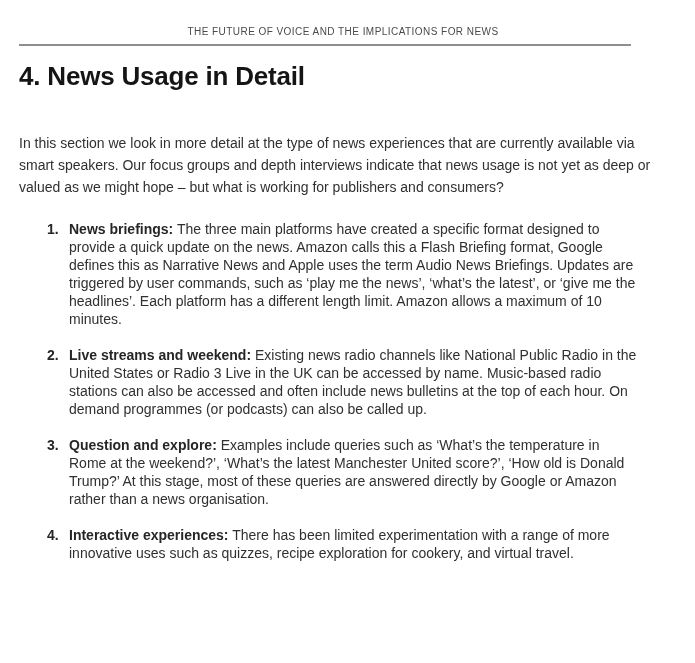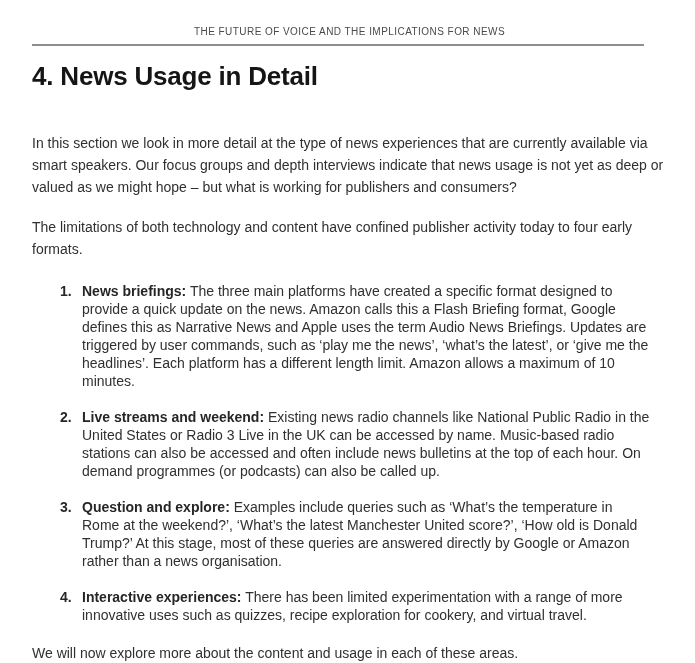--- a/index.html
+++ b/index.html
@@ -15,7 +15,7 @@
     overflow: hidden;
   }
   .page {
-    padding: 26px 28px 0 32px;
+    padding: 26px 28px 0 19px;
     box-sizing: border-box;
     width: 695px;
     height: 663px;

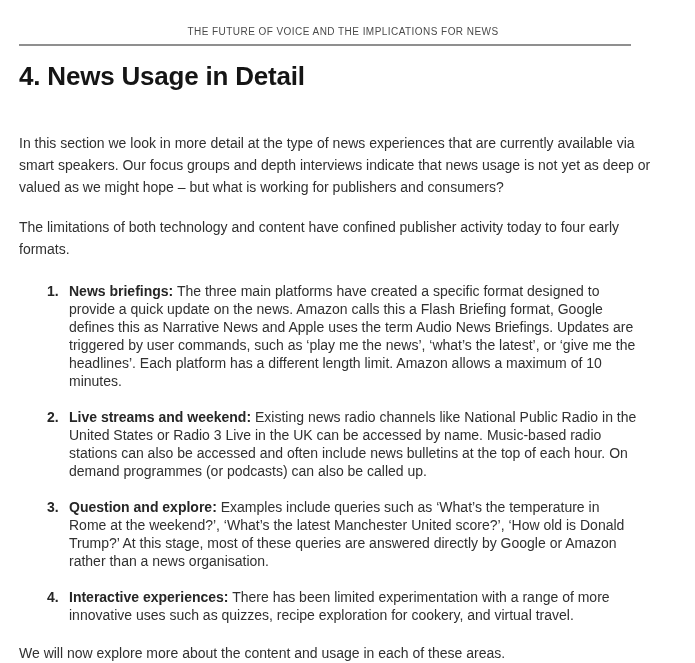--- a/index.html
+++ b/index.html
@@ -92,7 +92,6 @@
 
   <p class="body-text intro-1">In this section we look in more detail at the type of news experiences that are currently available via smart speakers. Our focus groups and depth interviews indicate that news usage is not yet as deep or valued as we might hope – but what is working for publishers and consumers?</p>
 
-  <p class="body-text intro-2">The limitations of both technology and content have confined publisher activity today to four early formats.</p>
 
   <ol class="news-list">
 

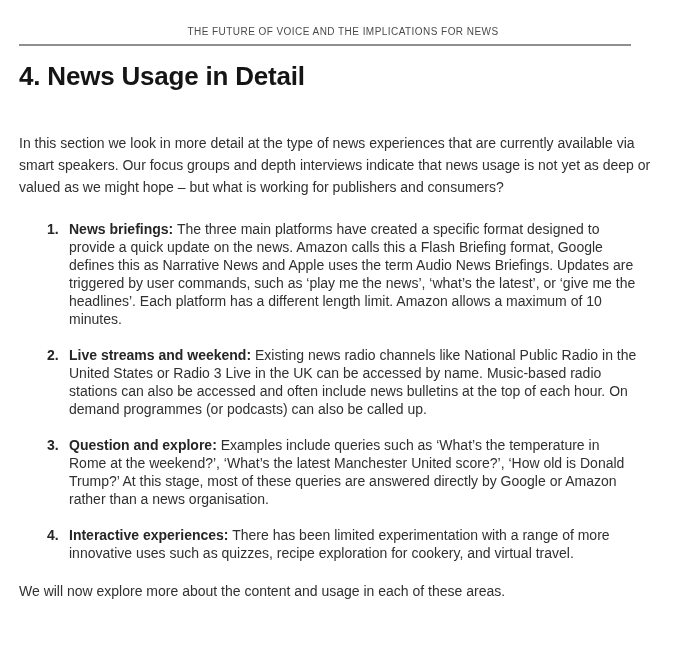--- a/index.html
+++ b/index.html
@@ -129,7 +129,6 @@
 
   </ol>
 
-  <p class="body-text closing">We will now explore more about the content and usage in each of these areas.</p>
 
 </div>
 

